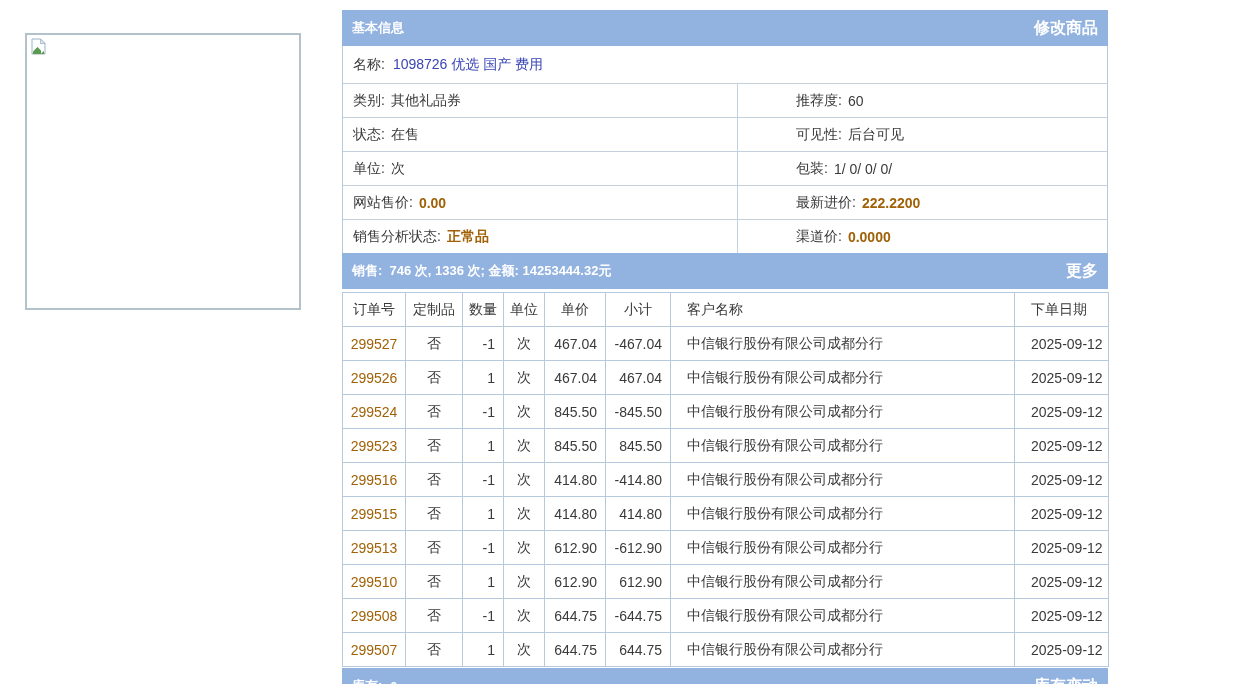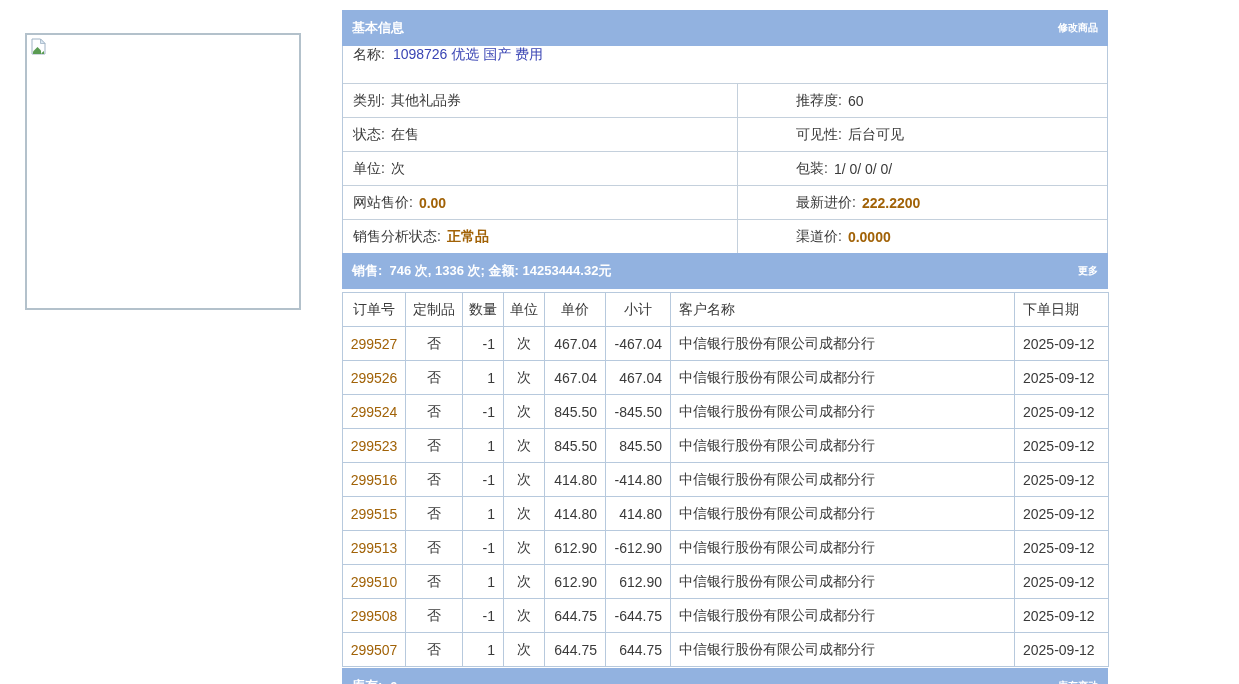--- a/index.html
+++ b/index.html
@@ -30,7 +30,7 @@
     padding: 0 10px;
   }
   .bar-title { color: #ffffff; font-size: 13px; font-weight: bold; white-space: pre; }
-  .bar-link  { color: #ffffff; font-size: 10px; font-weight: bold; cursor: pointer; }
+  .bar-link  { color: #ffffff; font-size: 16px; font-weight: bold; cursor: pointer; }
 
   
   .panel-basic { top: 10px; }

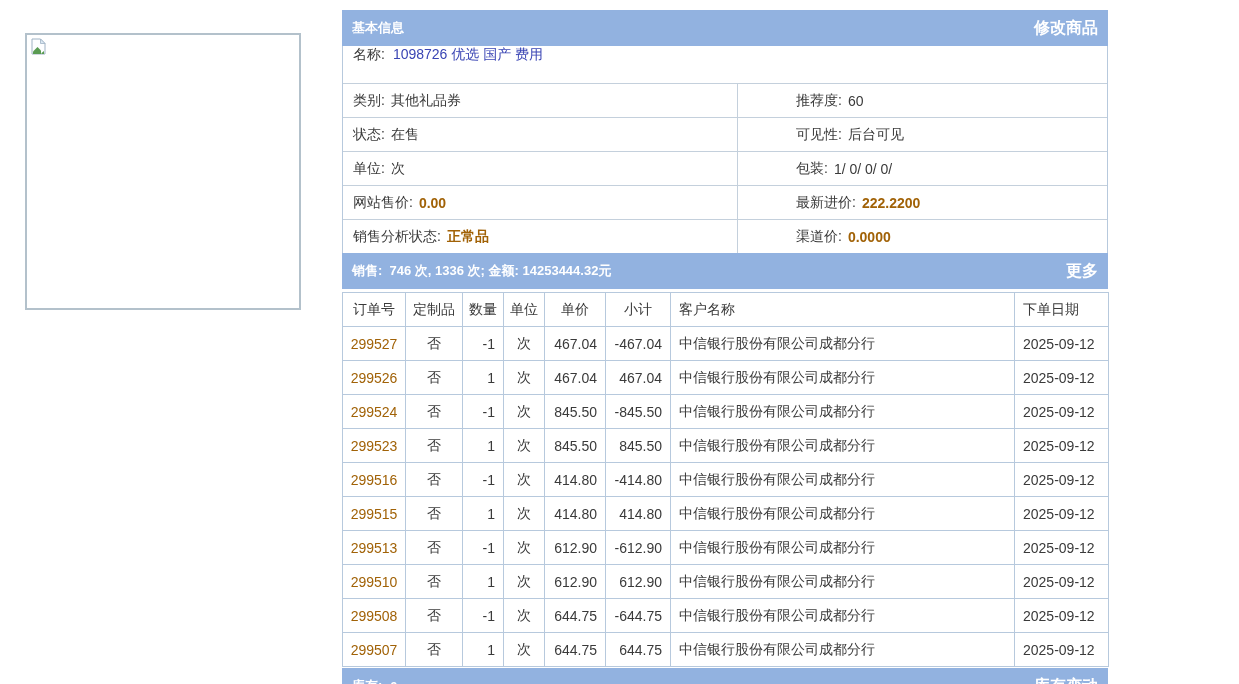--- a/index.html
+++ b/index.html
@@ -35,7 +35,7 @@
   
   .panel-basic { top: 10px; }
   .info-body { border: 1px solid #b7c9dd; border-top: none; background: #fff; }
-  .info-row { display: flex; align-items: flex-start; }
+  .info-row { display: flex; align-items: center; }
   .info-row + .info-row { border-top: 1px solid #c4d0dc; }
   .name-row { height: 37px; padding-left: 10px; font-size: 14px; }
   .two-col  { height: 34px; gap: 48px; }

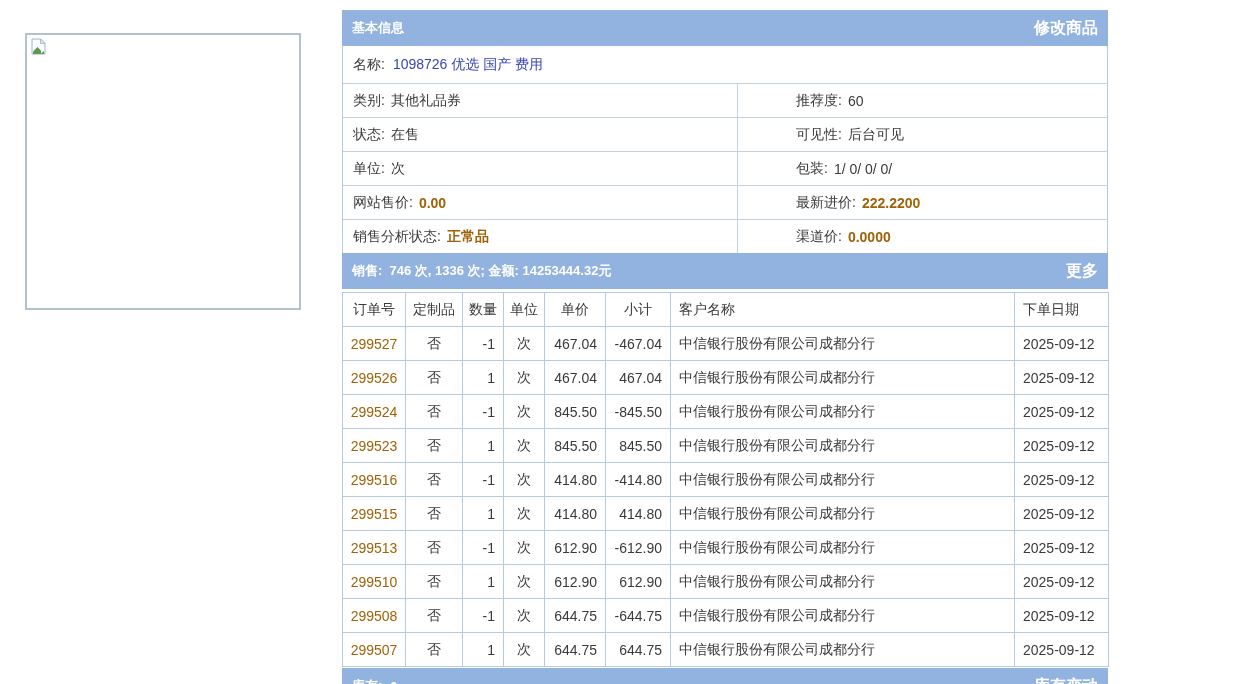--- a/index.html
+++ b/index.html
@@ -64,7 +64,7 @@
   col.c2 { width: 41px; }  col.c3 { width: 41px; }
   col.c4 { width: 61px; }  col.c5 { width: 65px; }
   col.c6 { width: 344px; } col.c7 { width: 94px; }
-  .al { text-align: left; padding-left: 8px; }
+  .al { text-align: left; padding-left: 16px; }
   .ac { text-align: center; }
   .ar { text-align: right; padding-right: 8px; }
   .order-link { color: #a16207; cursor: pointer; }

